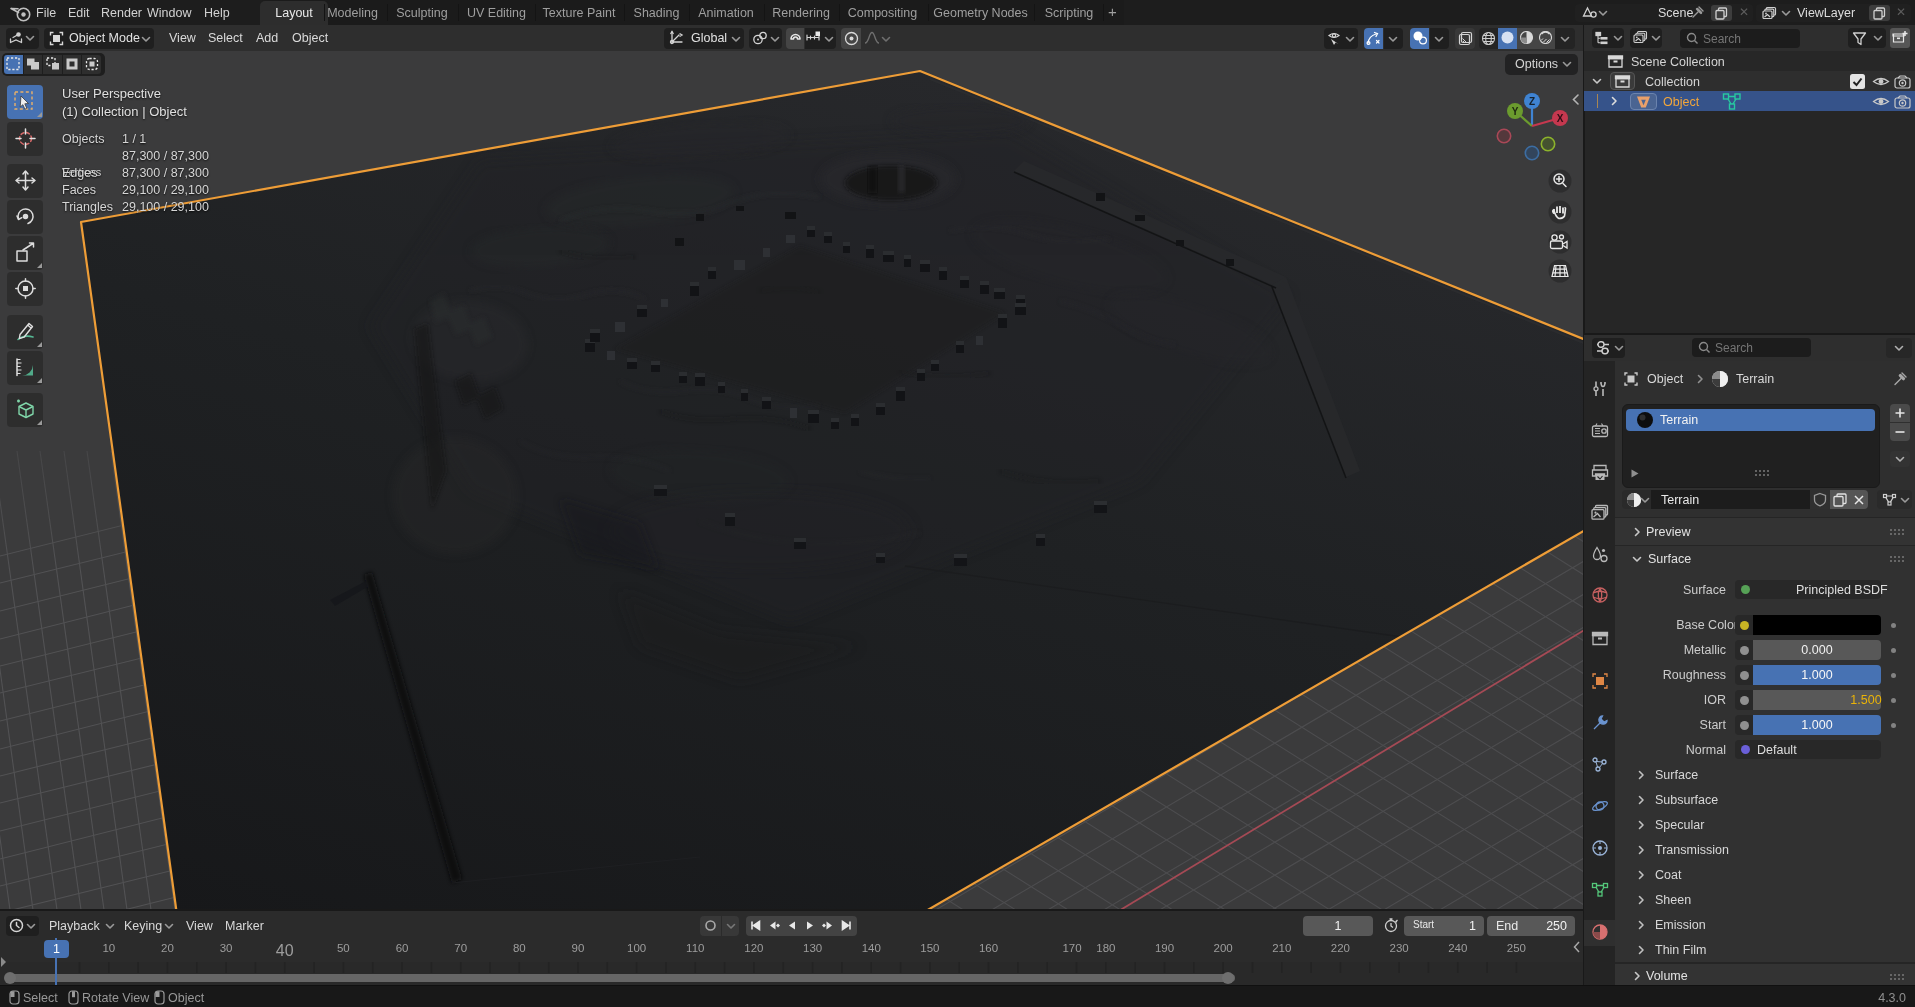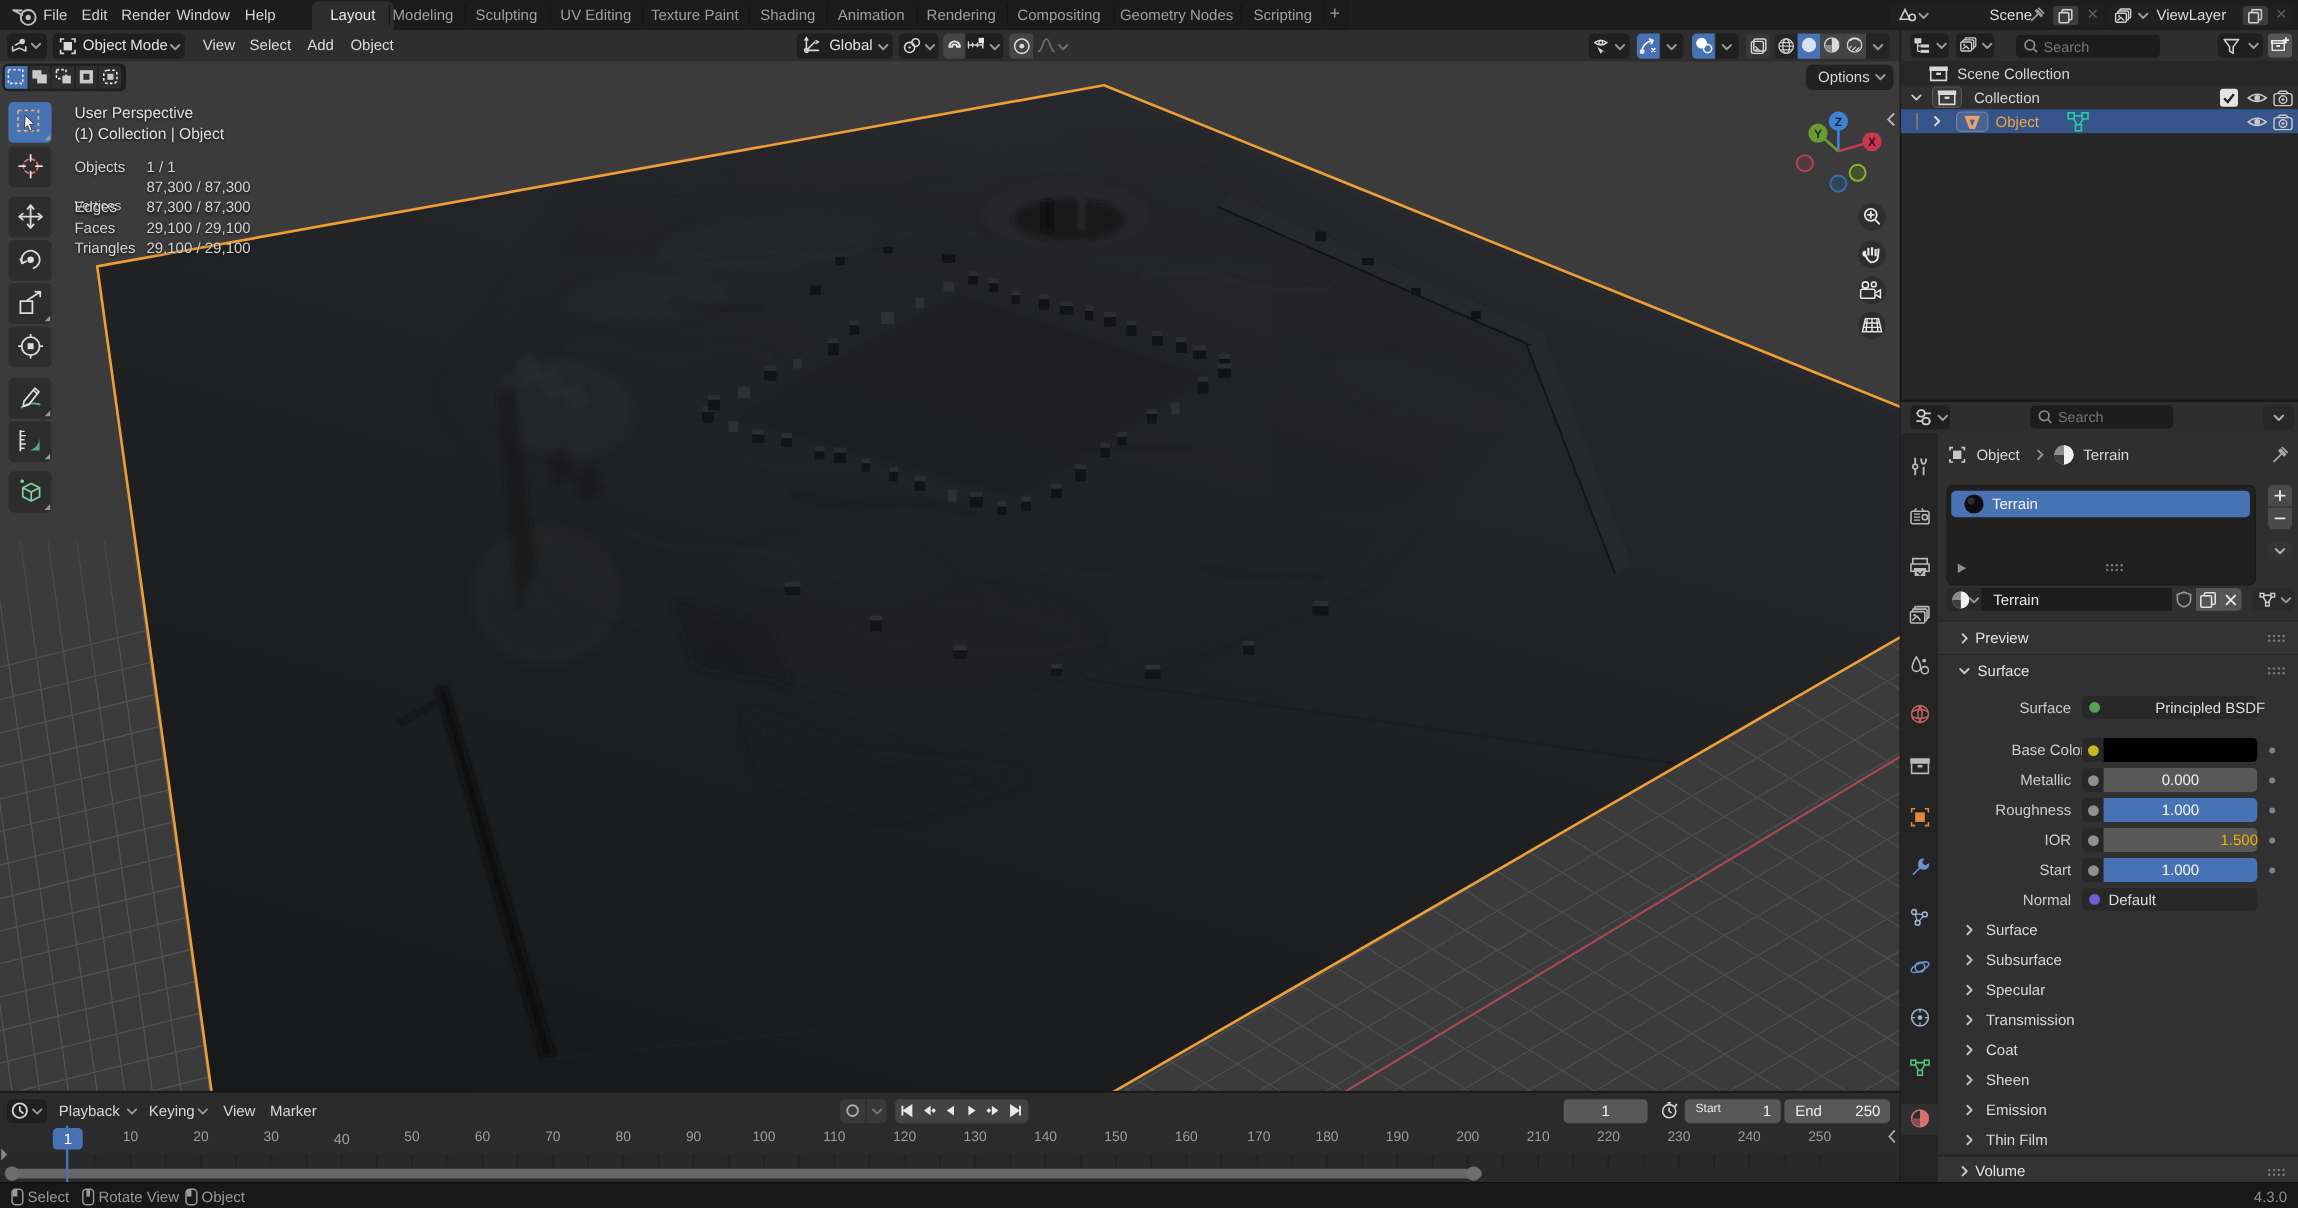--- a/index.html
+++ b/index.html
@@ -740,7 +740,7 @@
 <div class="tx" style="left:108.785px;top:941.5px;transform:translateX(-50%);font-size:11.5px;color:#9d9d9d;">10</div>
 <div class="tx" style="left:167.435px;top:941.5px;transform:translateX(-50%);font-size:11.5px;color:#9d9d9d;">20</div>
 <div class="tx" style="left:226.085px;top:941.5px;transform:translateX(-50%);font-size:11.5px;color:#9d9d9d;">30</div>
-<div class="tx" style="left:284.735px;top:941.5px;transform:translateX(-50%);font-size:12px;color:#9d9d9d;">40</div>
+<div class="tx" style="left:284.735px;top:941.5px;transform:translateX(-50%);font-size:16px;color:#9d9d9d;">40</div>
 <div class="tx" style="left:343.385px;top:941.5px;transform:translateX(-50%);font-size:11.5px;color:#9d9d9d;">50</div>
 <div class="tx" style="left:402.035px;top:941.5px;transform:translateX(-50%);font-size:11.5px;color:#9d9d9d;">60</div>
 <div class="tx" style="left:460.685px;top:941.5px;transform:translateX(-50%);font-size:11.5px;color:#9d9d9d;">70</div>

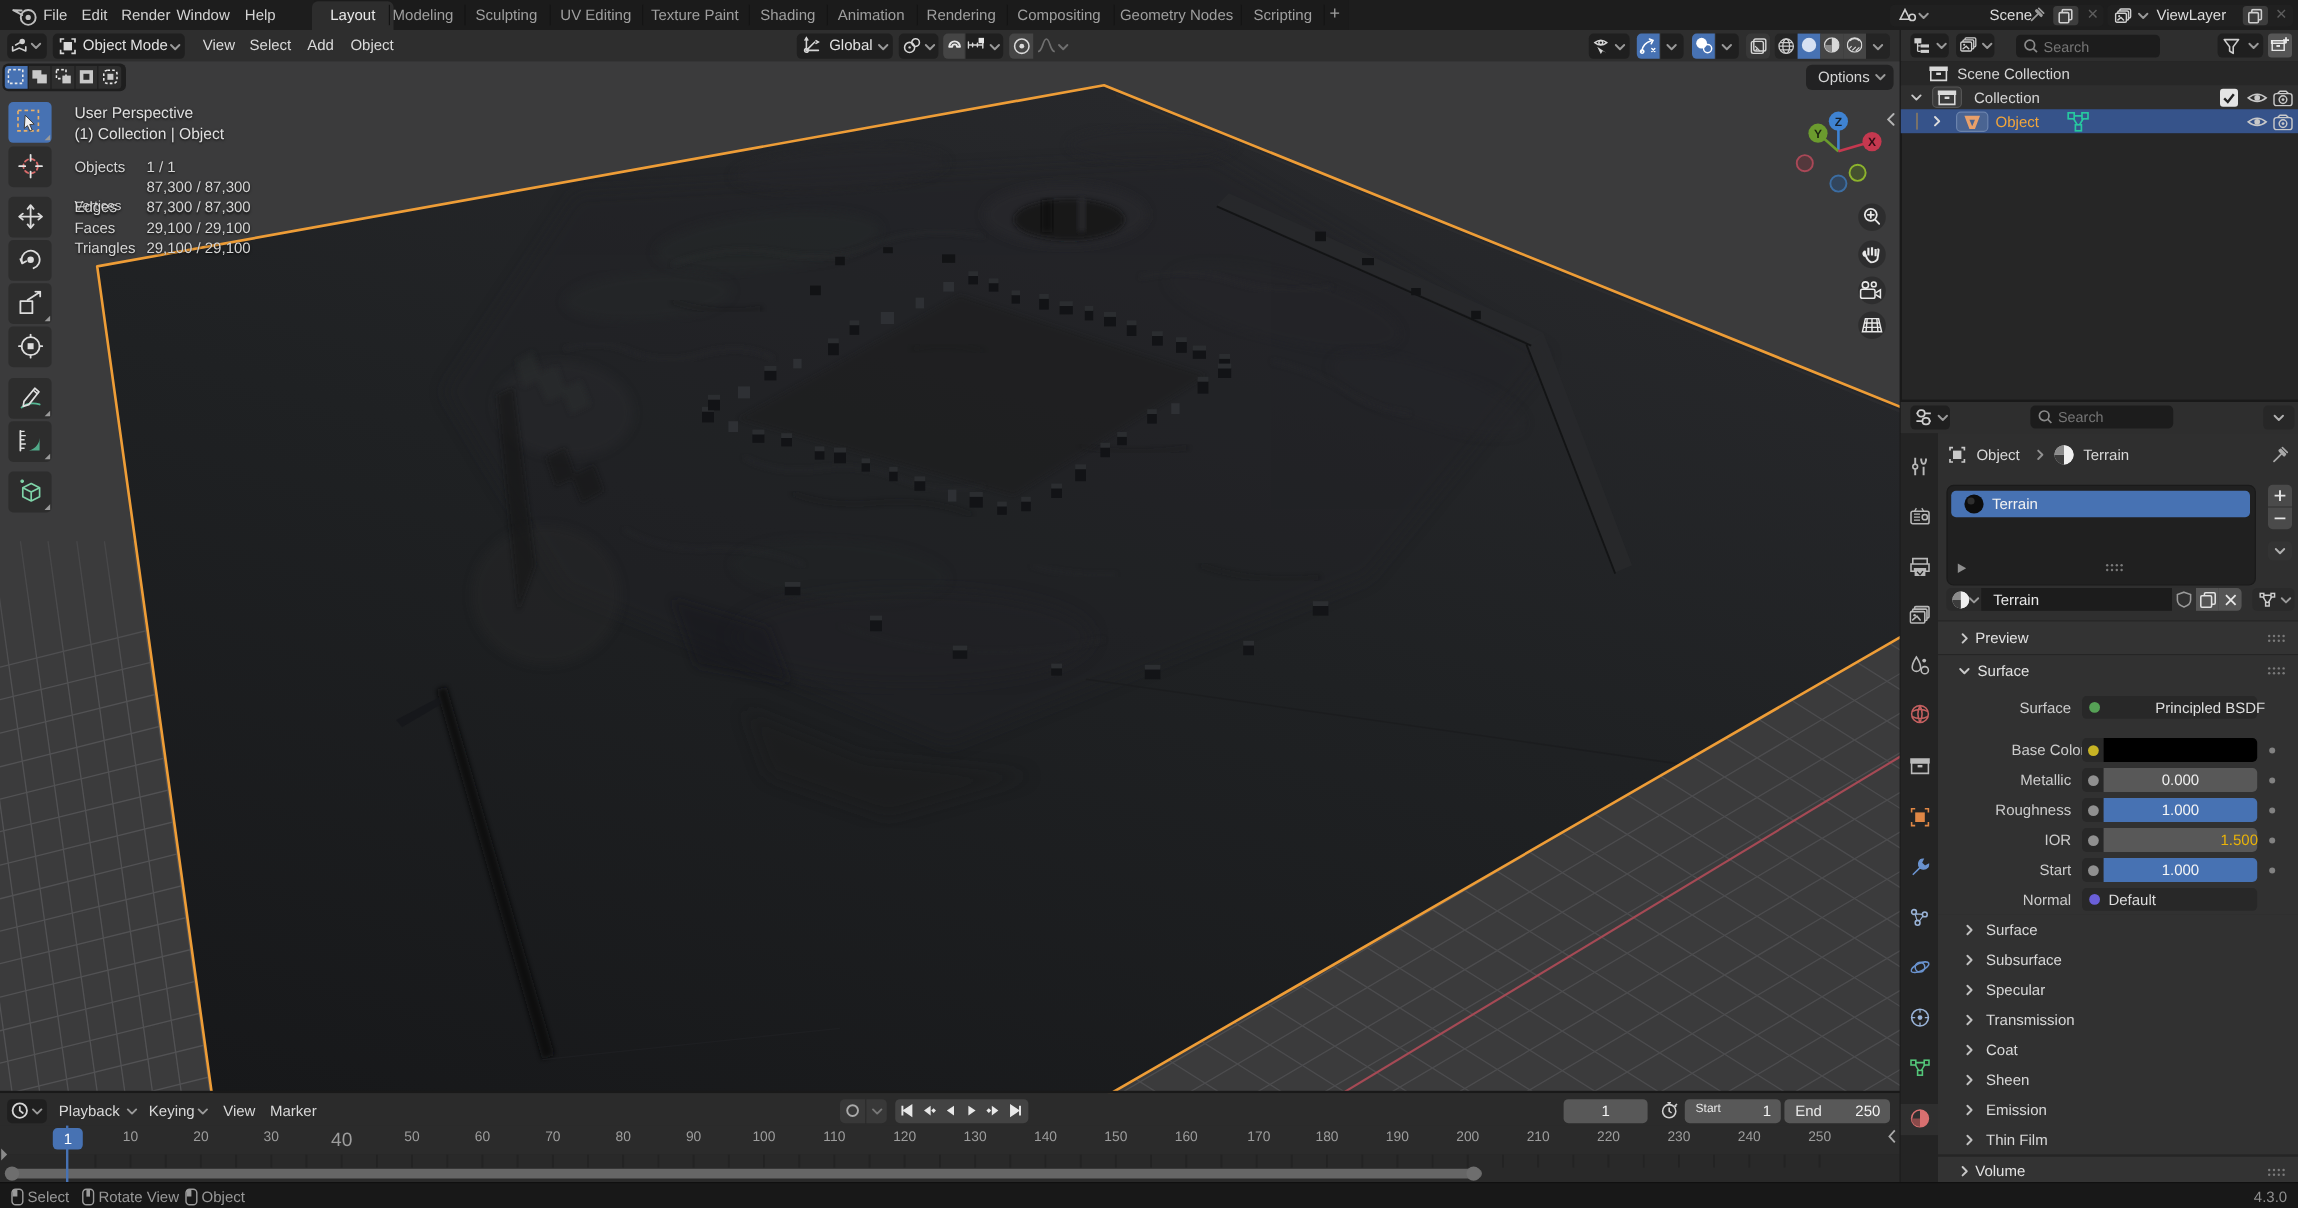--- a/index.html
+++ b/index.html
@@ -753,7 +753,7 @@
 <div class="tx" style="left:871.235px;top:941.5px;transform:translateX(-50%);font-size:11.5px;color:#9d9d9d;">140</div>
 <div class="tx" style="left:929.885px;top:941.5px;transform:translateX(-50%);font-size:11.5px;color:#9d9d9d;">150</div>
 <div class="tx" style="left:988.5350000000001px;top:941.5px;transform:translateX(-50%);font-size:11.5px;color:#9d9d9d;">160</div>
-<div class="tx" style="left:1049px;top:941.5px;transform:translateX(-50%);font-size:11.5px;color:#9d9d9d;">170</div>
+<div class="tx" style="left:1072px;top:941.5px;transform:translateX(-50%);font-size:11.5px;color:#9d9d9d;">170</div>
 <div class="tx" style="left:1105.835px;top:941.5px;transform:translateX(-50%);font-size:11.5px;color:#9d9d9d;">180</div>
 <div class="tx" style="left:1164.4850000000001px;top:941.5px;transform:translateX(-50%);font-size:11.5px;color:#9d9d9d;">190</div>
 <div class="tx" style="left:1223.135px;top:941.5px;transform:translateX(-50%);font-size:11.5px;color:#9d9d9d;">200</div>

